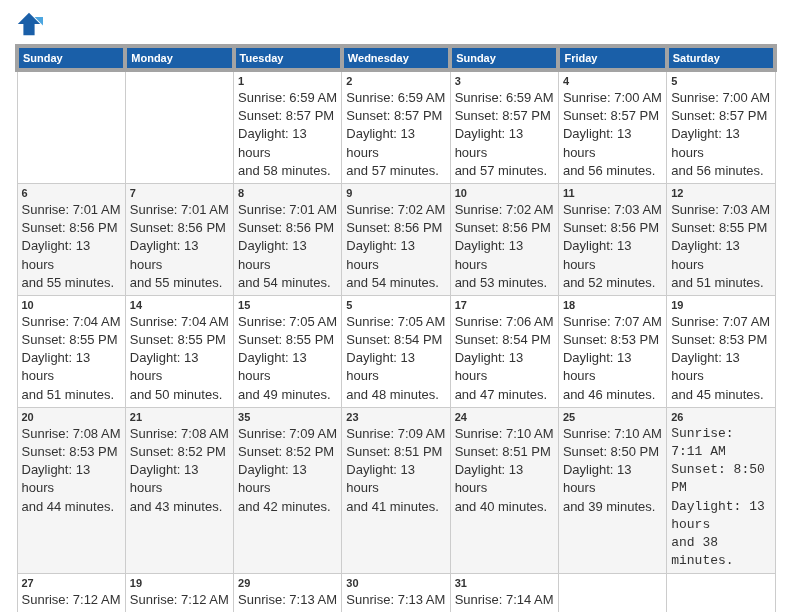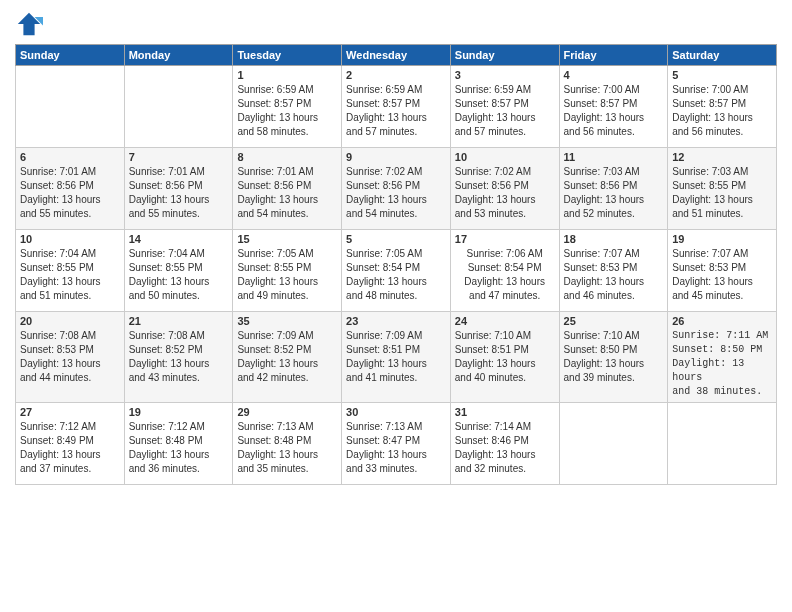--- a/index.html
+++ b/index.html
@@ -71,7 +71,7 @@
       font-weight: bold;
       padding: 4px 4px;
       text-align: left;
-      border: 1px solid #a3a3a3;
+      border: 4px solid #a3a3a3;
     }
     .calendar td {
       border: 1px solid #ccc;

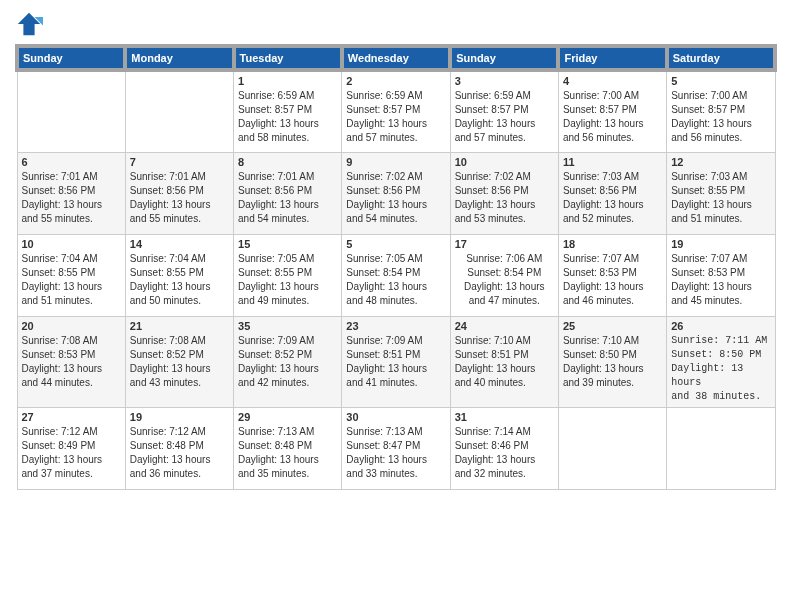--- a/index.html
+++ b/index.html
@@ -95,7 +95,7 @@
       background: #fff !important;
     }
     .day-info {
-      font-size: 10px;
+      font-size: 13px;
       line-height: 1.4;
       color: #333;
     }

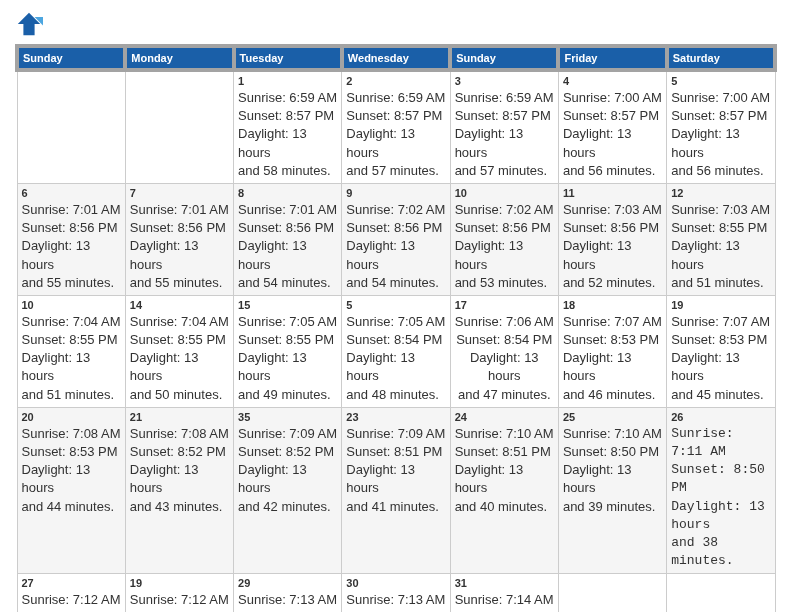--- a/index.html
+++ b/index.html
@@ -255,7 +255,7 @@
           </td>
           <td>
             <span class="day-num">17</span>
-            <div class="day-info" style="white-space: pre-line; text-align: center;">Sunrise: 7:06 AM
+            <div class="day-info" style="white-space: pre-line;">Sunrise: 7:06 AM
 Sunset: 8:54 PM
 Daylight: 13 hours
 and 47 minutes.</div>

